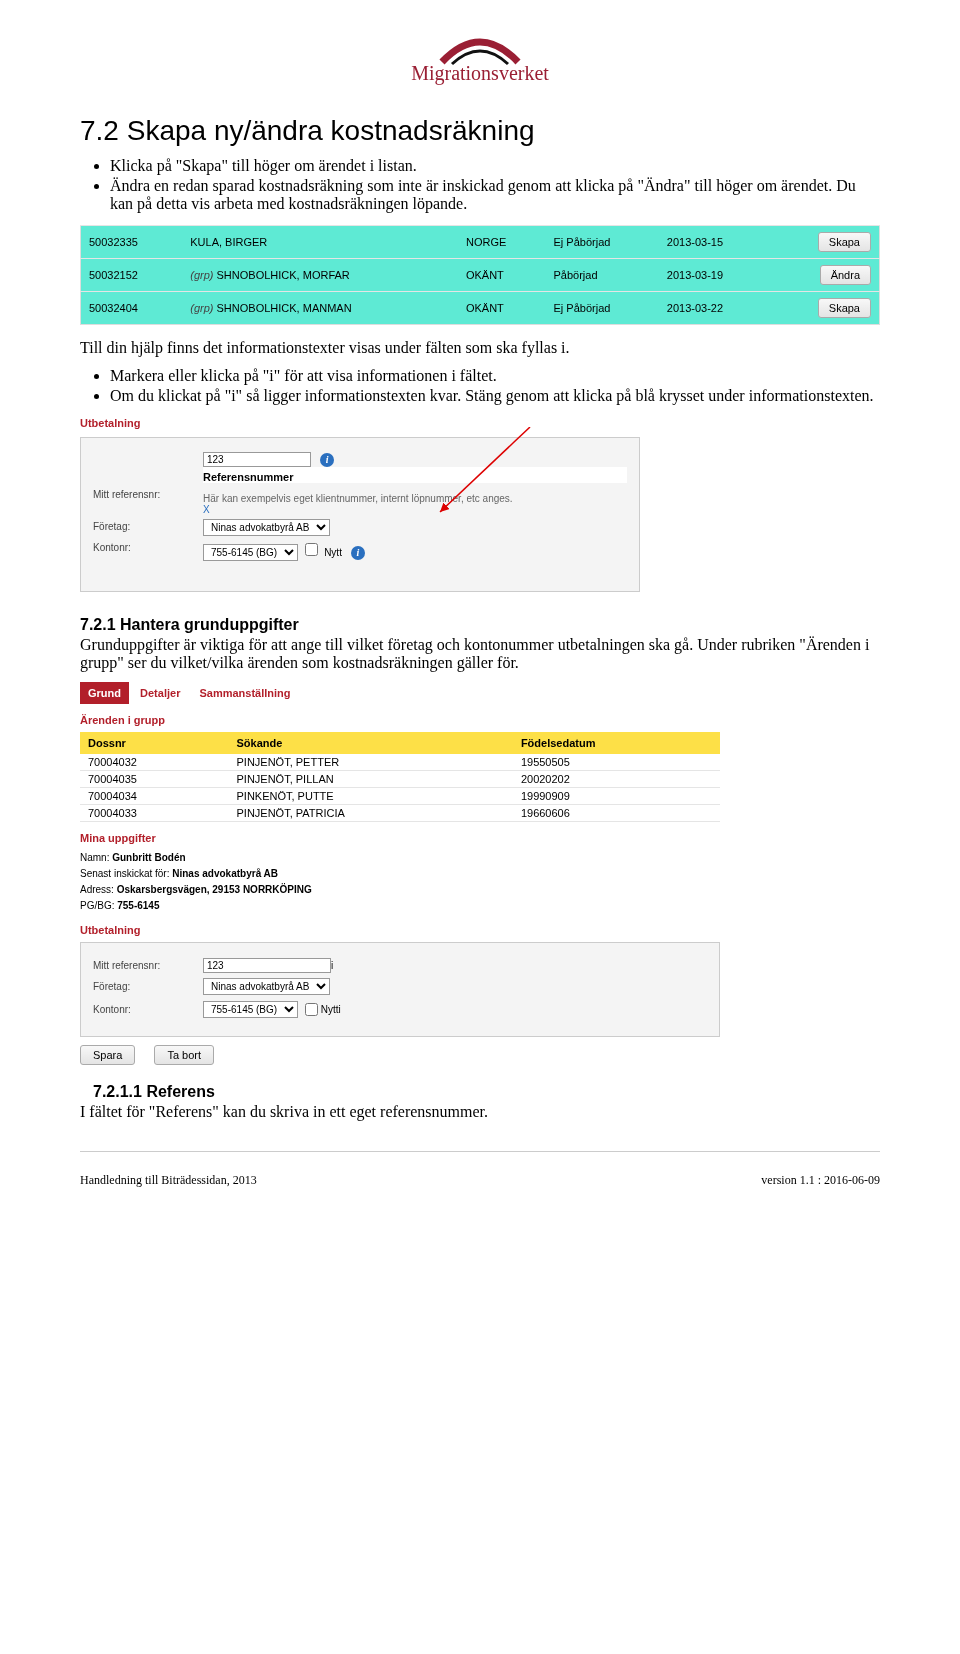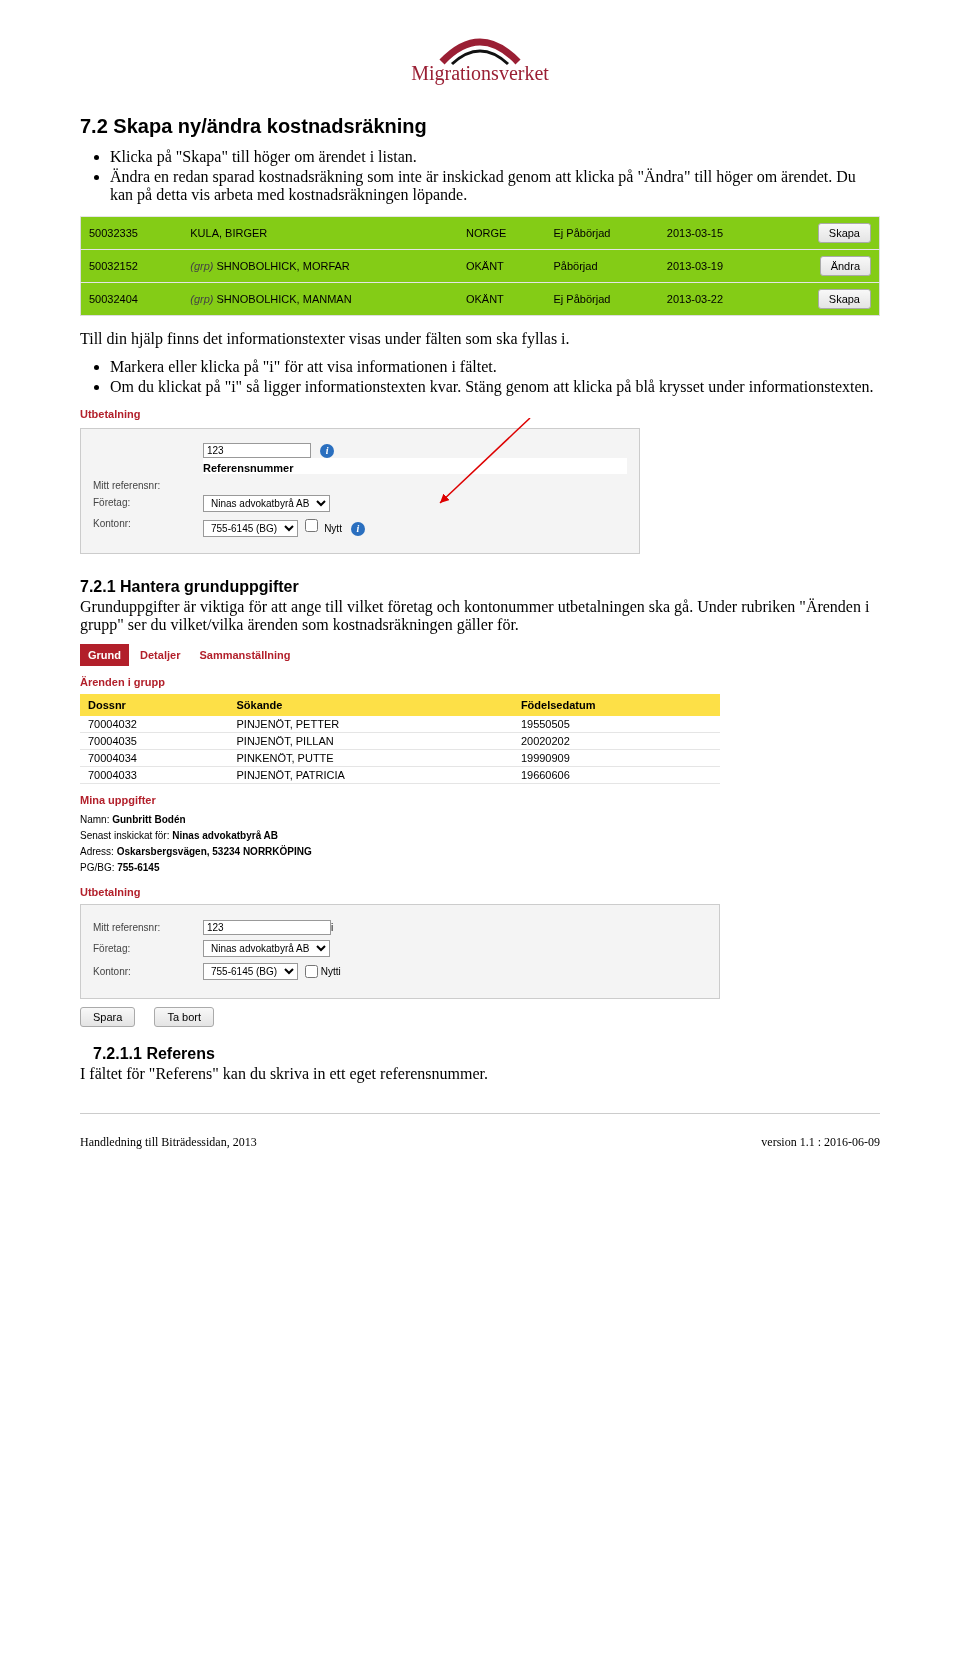--- a/index.html
+++ b/index.html
@@ -31,8 +31,8 @@
   }
   h2.section {
     font-family: Arial, Helvetica, sans-serif;
-    font-weight: bold;
-    font-size: 20px;
+    font-weight: normal;
+    font-size: 28px;
     margin: 30px 0 10px 0;
   }
   h3.subsection {

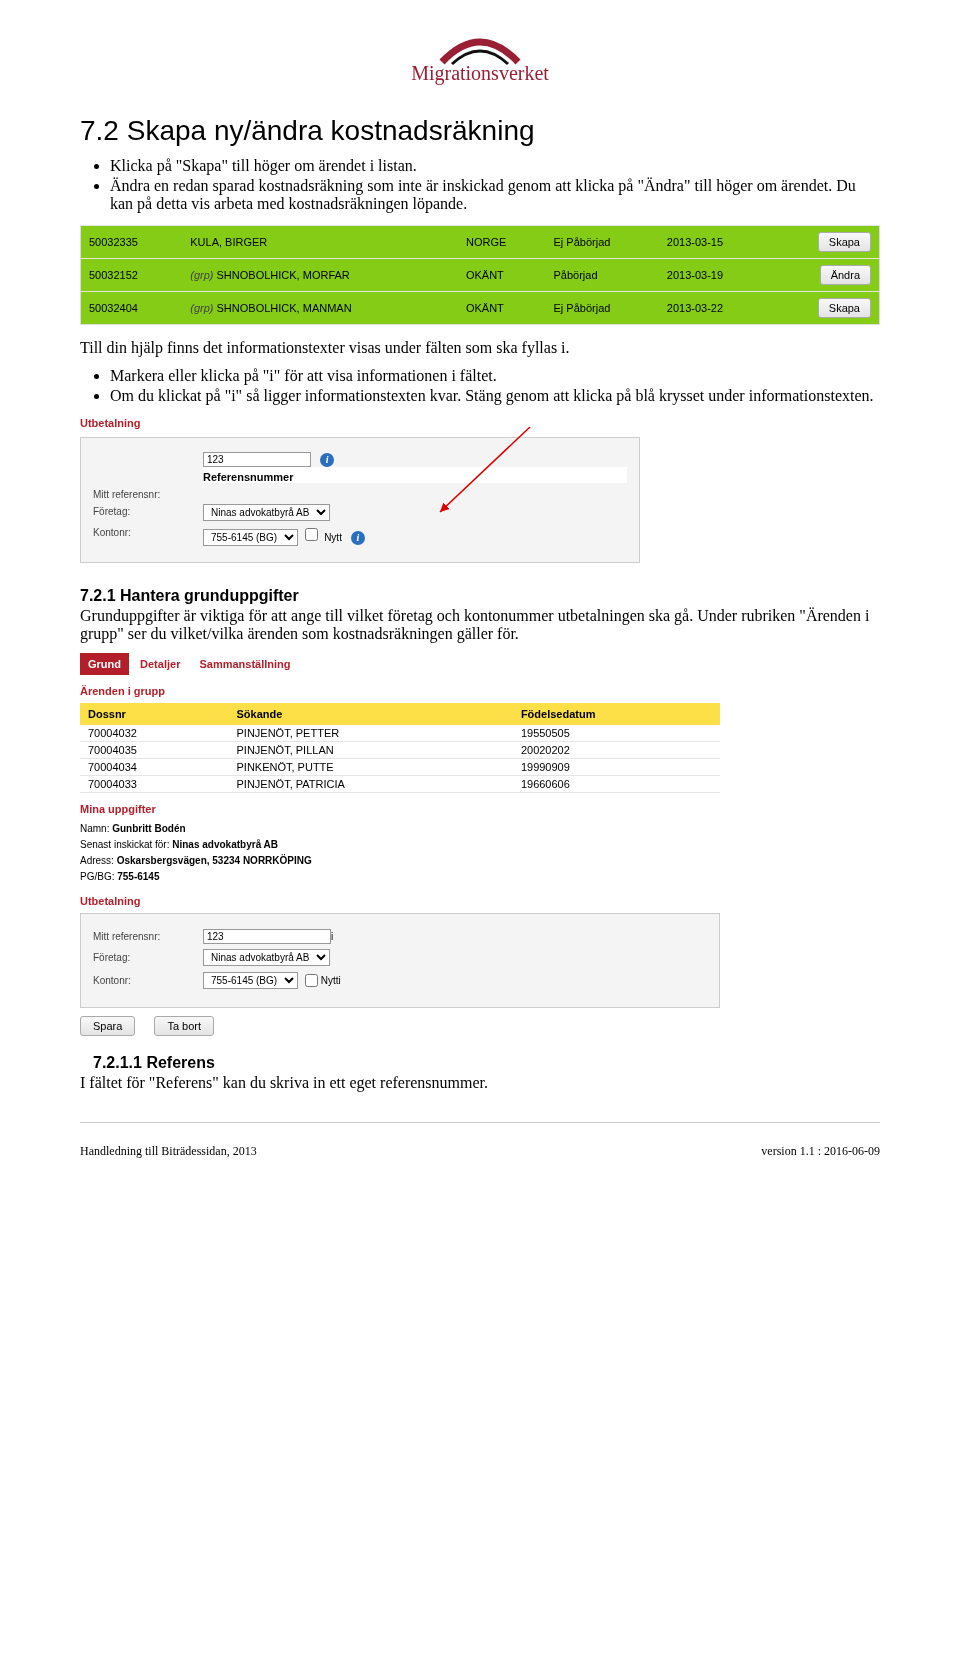--- a/index.html
+++ b/index.html
@@ -63,7 +63,7 @@
     font-family: Verdana, Arial, sans-serif;
     font-size: 11px;
     border: 1px solid #ddd;
-    background: #84cc16;
+    background: #5eead4;
     margin: 6px 0 14px 0;
     border-collapse: collapse;
     width: 100%;

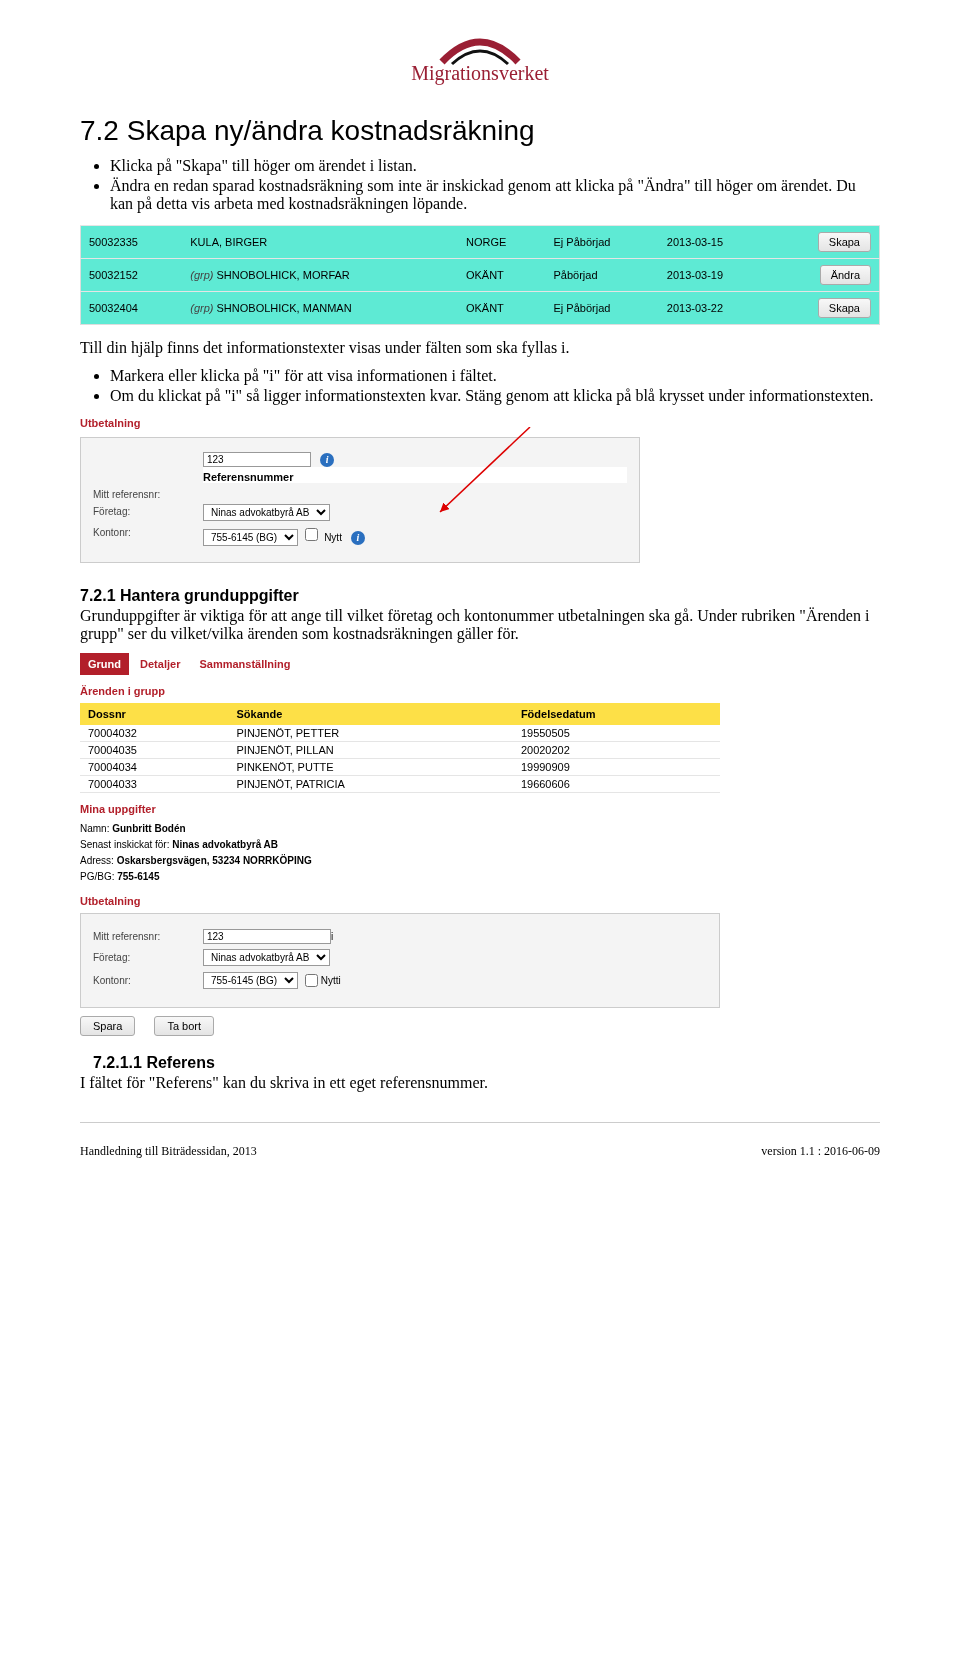--- a/index.html
+++ b/index.html
@@ -102,7 +102,7 @@
   .shot2 .panel {
     border: 1px solid #ccc;
     background: #f4f4f4;
-    padding: 10px 12px 12px 12px;
+    padding: 10px 12px 26px 12px;
   }
   .shot2 .row {
     display: flex;

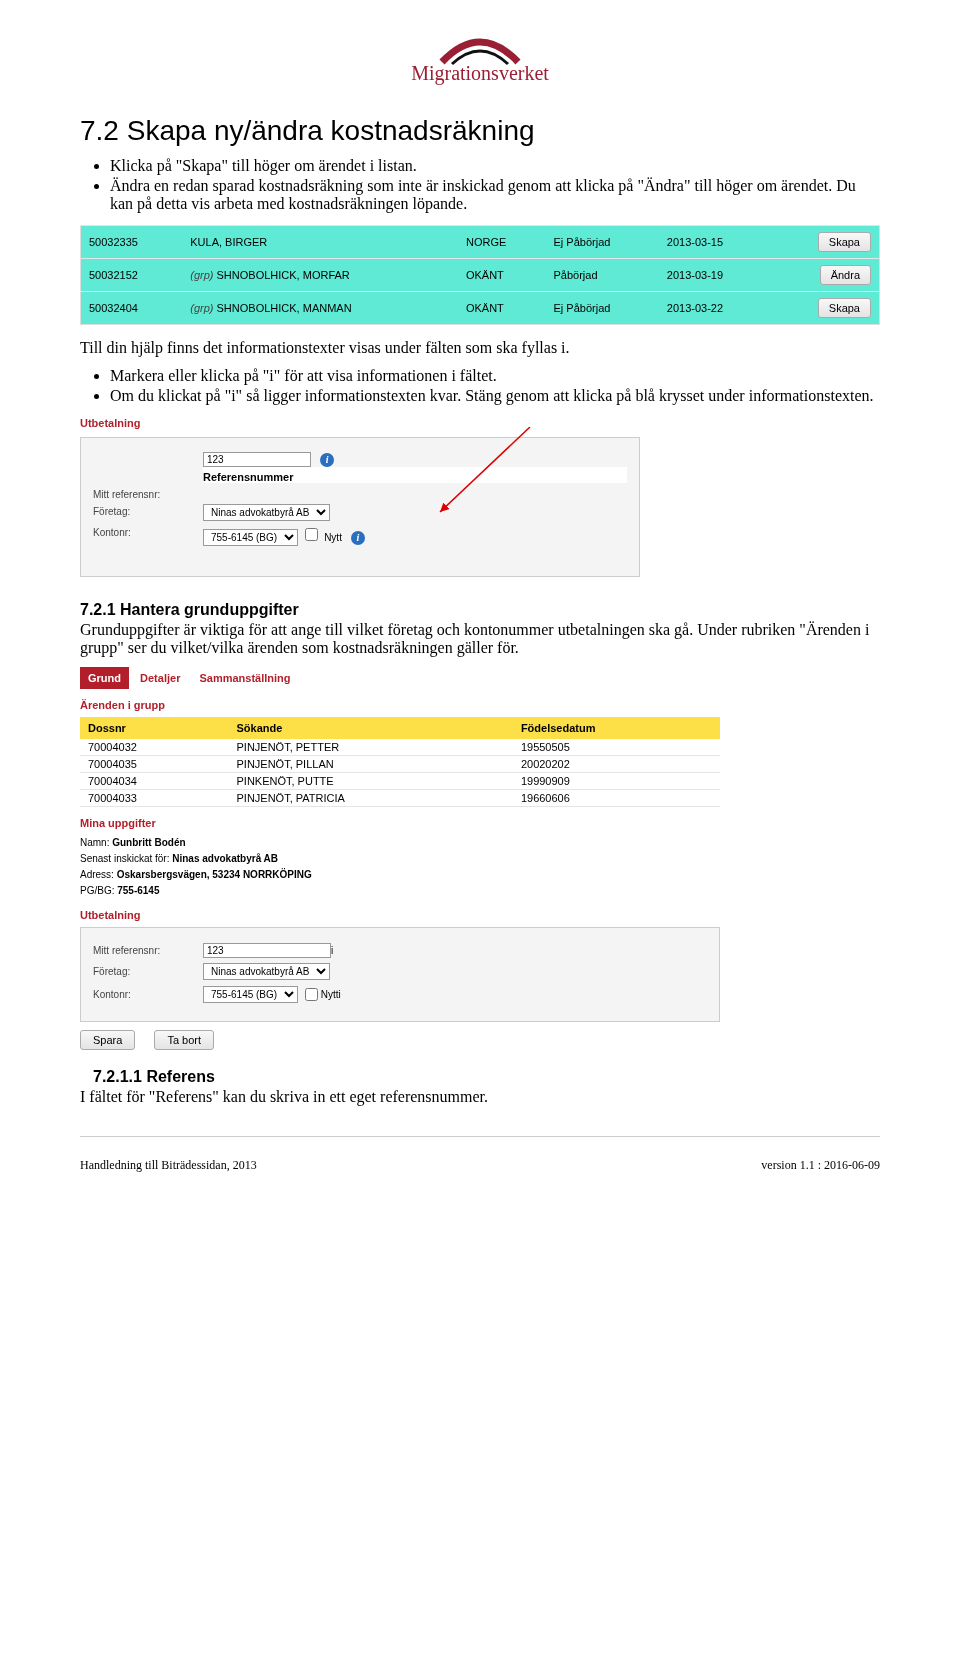--- a/index.html
+++ b/index.html
@@ -340,6 +340,10 @@
       </div>
       <div class="row">
         <div class="lbl">Mitt referensnr:</div>
+        <div class="val">
+          <div class="popup-text">Här kan exempelvis eget klientnummer, internt löpnummer, etc anges.</div>
+          <div class="close-x">X</div>
+        </div>
       </div>
       <div class="row">
         <div class="lbl">Företag:</div>

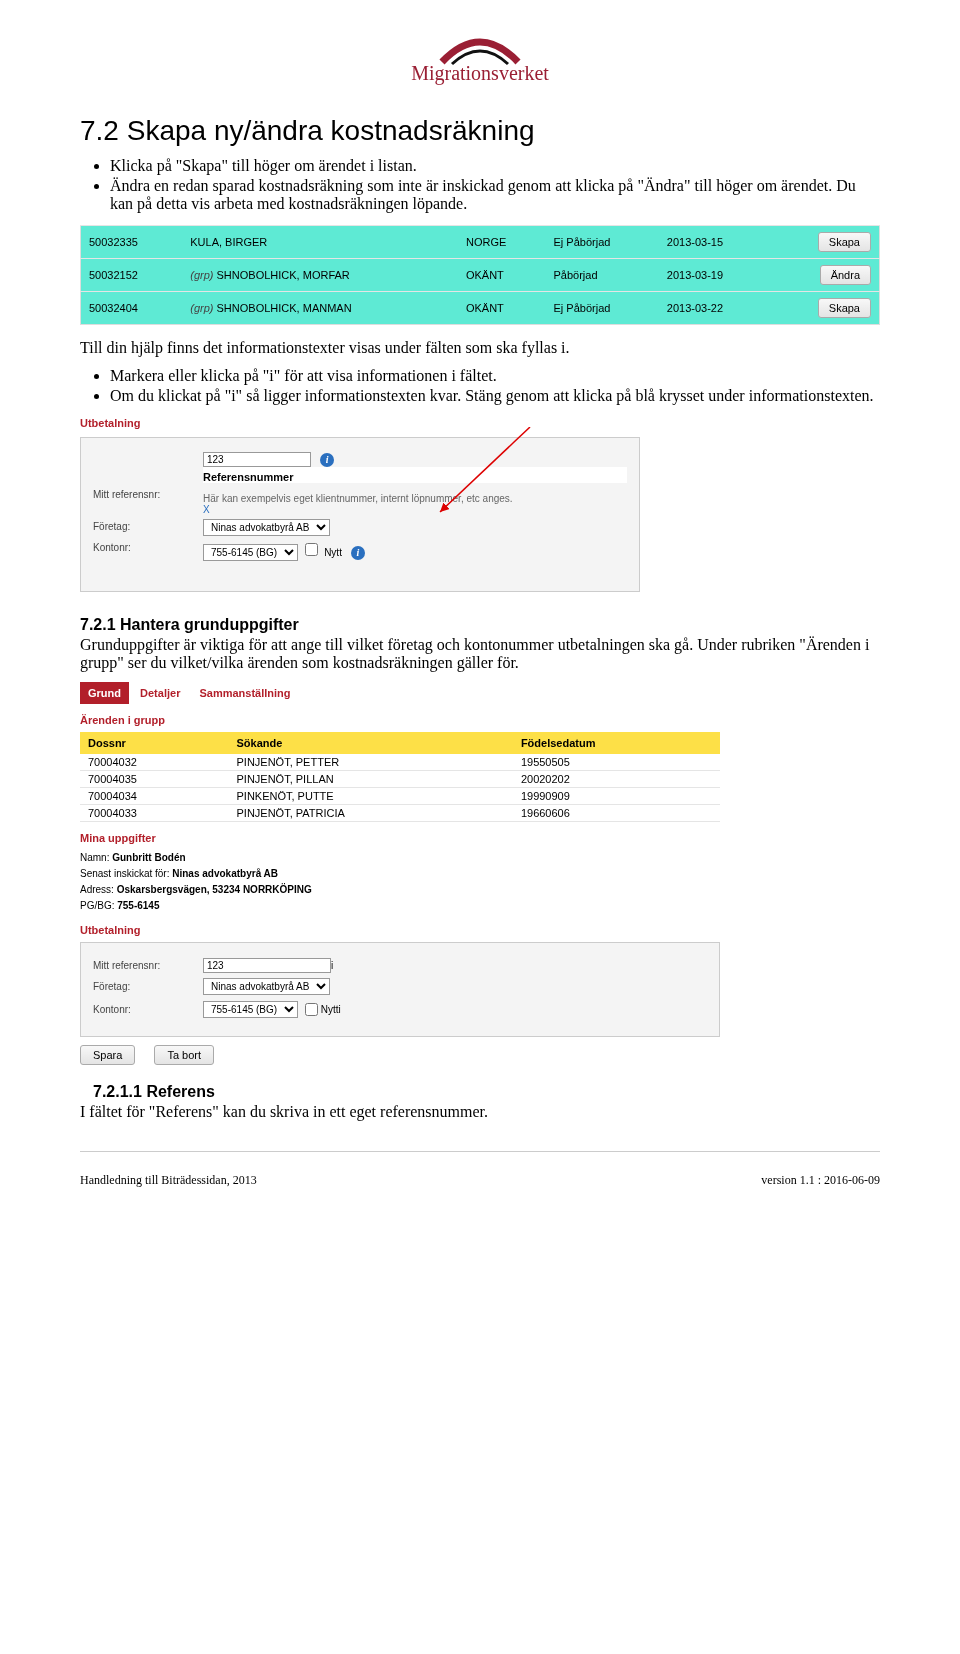--- a/index.html
+++ b/index.html
@@ -407,7 +407,7 @@
     <div class="info">
       <span>Namn:</span> <b>Gunbritt Bodén</b><br>
       <span>Senast inskickat för:</span> <b>Ninas advokatbyrå AB</b><br>
-      <span>Adress:</span> <b>Oskarsbergsvägen, 53234 NORRKÖPING</b><br>
+      <span>Adress:</span> <b>Oskarsbergsvägen, 29153 NORRKÖPING</b><br>
       <span>PG/BG:</span> <b>755-6145</b>
     </div>
 

